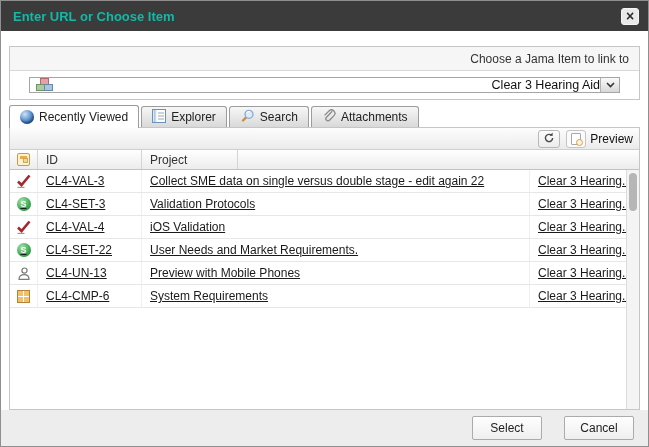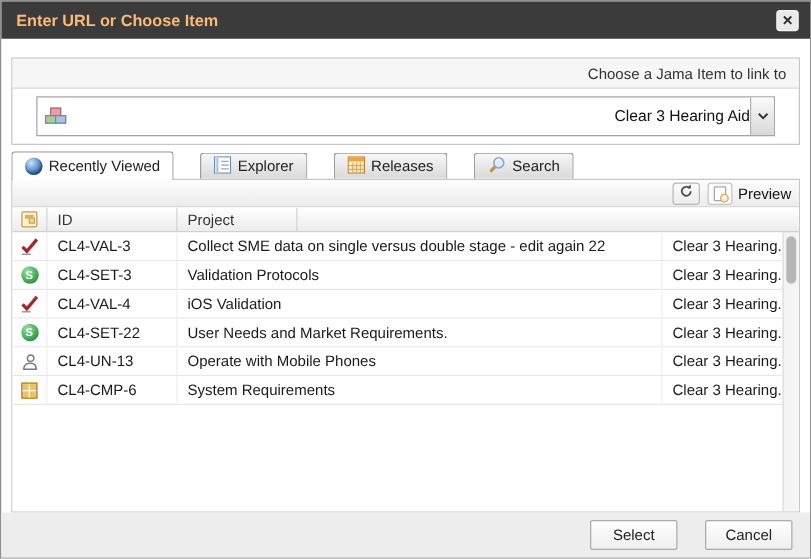--- a/index.html
+++ b/index.html
@@ -9,7 +9,7 @@
 
   
   .titlebar{height:30px;background:#3b3b3b;display:flex;align-items:center;padding:0 9px 0 12px;flex:none;}
-  .title{flex:1;color:#fdba74;font-size:13px;font-weight:bold;}
+  .title{flex:1;color:#14b8a6;font-size:13px;font-weight:bold;}
   .close-btn{width:18px;height:17px;background:#e9e9e9;border:1px solid #f5f5f5;border-radius:3px;color:#2c2c2c;font-size:14px;font-weight:bold;line-height:14px;text-align:center;cursor:pointer;}
 
   

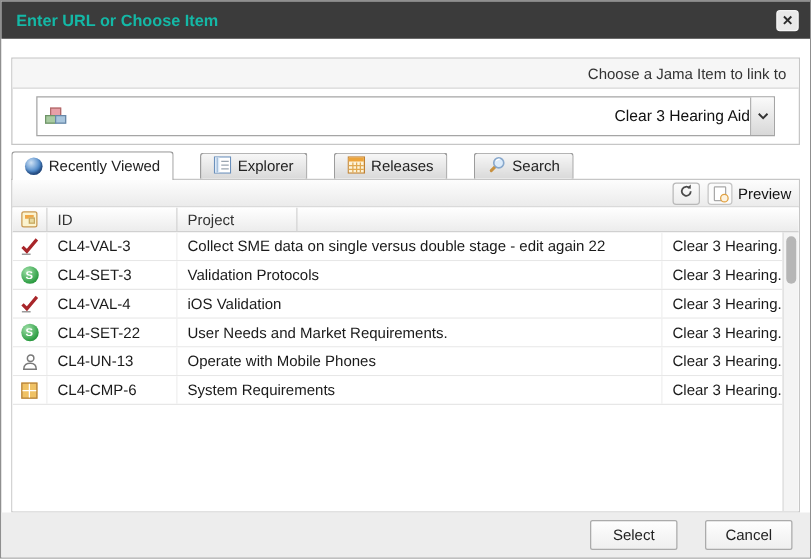--- a/index.html
+++ b/index.html
@@ -26,7 +26,7 @@
 
   .item-fset{margin-top:7px;text-align:right;}
   .combo-wrap{padding:6px 19px 6px 19px;}
-  .combo{height:32px;border:1px solid #a5a5a5;display:flex;align-items:center;background:#fff;cursor:pointer;}
+  .combo{height:16px;border:1px solid #a5a5a5;display:flex;align-items:center;background:#fff;cursor:pointer;}
   .combo-icon{margin:0 7px 0 6px;position:relative;width:17px;height:14px;flex:none;}
   .blk{position:absolute;width:9px;height:7px;border:1px solid #888;}
   .blk-top{left:4px;top:0;background:#e8a0a8;border-color:#b06a6a;}

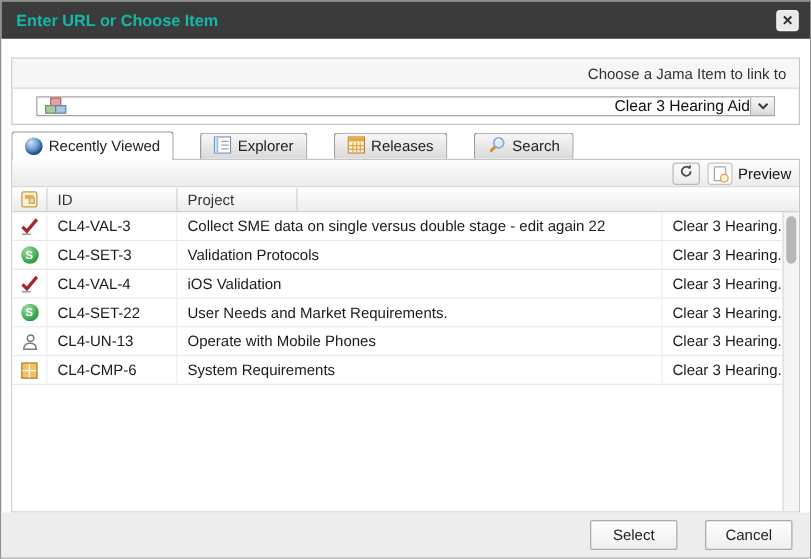--- a/index.html
+++ b/index.html
@@ -36,7 +36,7 @@
   .combo-btn{width:19px;align-self:stretch;border-left:1px solid #b2b2b2;background:linear-gradient(#fafafa,#d8d8d8);display:flex;align-items:center;justify-content:center;}
 
   
-  .tabstrip{margin-top:4px;display:flex;gap:21px;align-items:flex-end;height:23px;flex:none;position:relative;z-index:2;}
+  .tabstrip{margin-top:4px;display:flex;gap:2px;align-items:flex-end;height:23px;flex:none;position:relative;z-index:2;}
   .tab{display:flex;align-items:center;gap:5px;padding:0 10px;height:21px;background:linear-gradient(#f7f7f7,#d9d9d9);border:1px solid #9c9c9c;border-bottom:none;border-radius:3px 3px 0 0;font-size:12px;color:#222;cursor:pointer;white-space:nowrap;}
   .tab.active{height:23px;background:#fff;margin-bottom:-1px;padding-bottom:1px;}
 

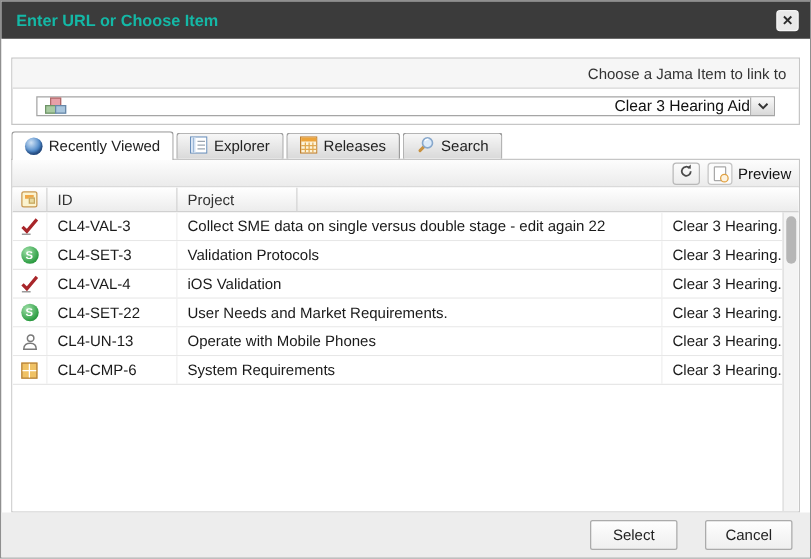--- a/index.html
+++ b/index.html
@@ -132,18 +132,6 @@
         <span>Explorer</span>
       </div>
       <div class="tab">
-        <span><svg width="14" height="14" viewBox="0 0 14 14">
-              <rect x="0.5" y="0.5" width="13" height="13" fill="#fdf3d8" stroke="#c08030"></rect>
-              <rect x="1" y="1" width="12" height="3.2" fill="#eda43b"></rect>
-              <line x1="4.3" y1="5" x2="4.3" y2="13" stroke="#e0a850"></line>
-              <line x1="7.3" y1="5" x2="7.3" y2="13" stroke="#e0a850"></line>
-              <line x1="10.3" y1="5" x2="10.3" y2="13" stroke="#e0a850"></line>
-              <line x1="1" y1="7.5" x2="13" y2="7.5" stroke="#e0a850"></line>
-              <line x1="1" y1="10.5" x2="13" y2="10.5" stroke="#e0a850"></line>
-            </svg></span>
-        <span>Releases</span>
-      </div>
-      <div class="tab">
         <span><svg width="15" height="15" viewBox="0 0 15 15">
               <line x1="3" y1="12.5" x2="6.2" y2="9.3" stroke="#c89140" stroke-width="2.4" stroke-linecap="round"></line>
               <circle cx="9" cy="6.3" r="4" fill="#dcebfa" stroke="#88a8cc" stroke-width="1.3"></circle>

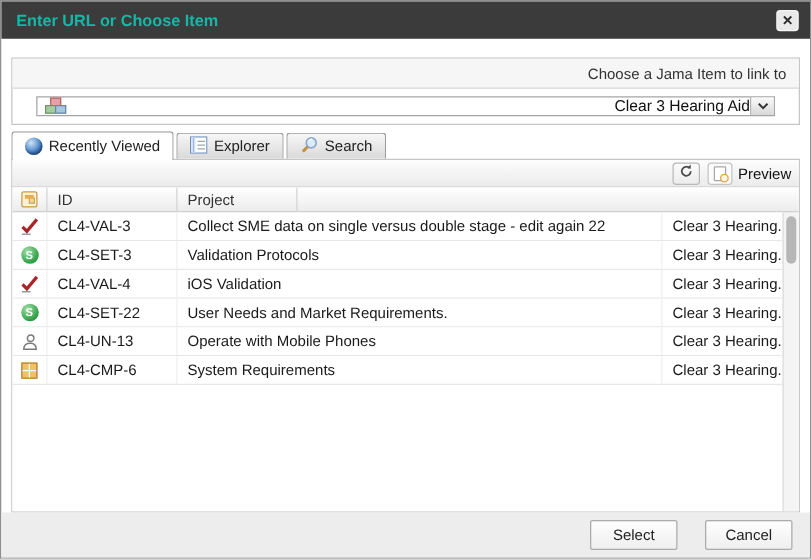--- a/index.html
+++ b/index.html
@@ -139,6 +139,12 @@
             </svg></span>
         <span>Search</span>
       </div>
+      <div class="tab">
+        <span><svg width="14" height="14" viewBox="0 0 14 14">
+              <path d="M10.2 2.2 L4.5 8.2 a2.1 2.1 0 0 0 3 3 L12 6.6 a3.4 3.4 0 0 0 -4.8-4.8 L2.6 6.4" fill="none" stroke="#8a8a8a" stroke-width="1.3"></path>
+            </svg></span>
+        <span>Attachments</span>
+      </div>
     </div>
 
     <div class="panel">

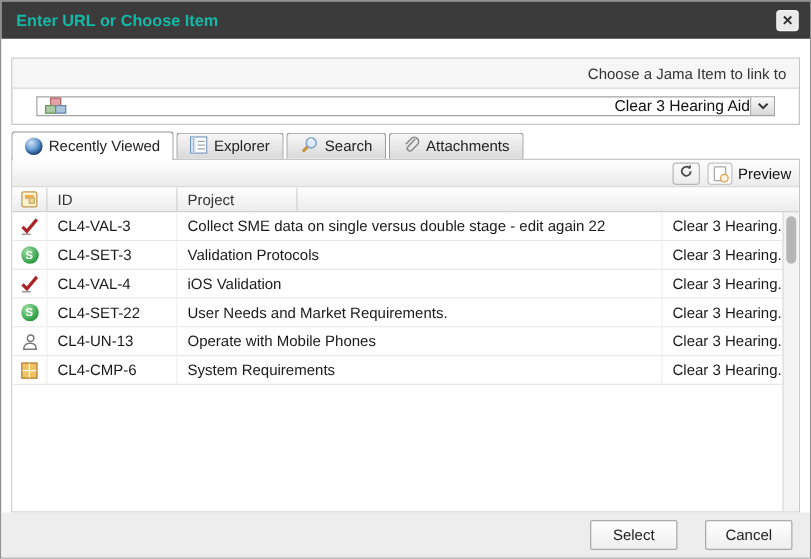--- a/index.html
+++ b/index.html
@@ -60,7 +60,7 @@
   .hc4{width:13px;border-right:none;cursor:default;}
   .tbody{position:absolute;top:20px;bottom:0;left:0;right:13px;overflow:hidden;background:#fff;}
   .trow{display:flex;height:23px;border-bottom:1px solid #e7e7e7;align-items:center;font-size:12px;color:#1a1a1a;cursor:pointer;background:#fff;}
-  .tc{height:100%;display:flex;align-items:center;white-space:nowrap;overflow:hidden;}
+  .tc{height:100%;display:flex;align-items:center;white-space:nowrap;overflow:hidden;text-decoration:underline;}
   .tc0{width:28px;justify-content:center;border-right:1px solid #efefef;}
   .tc1{width:104px;padding-left:8px;border-right:1px solid #efefef;}
   .tc2{flex:1;padding-left:8px;border-right:1px solid #efefef;}

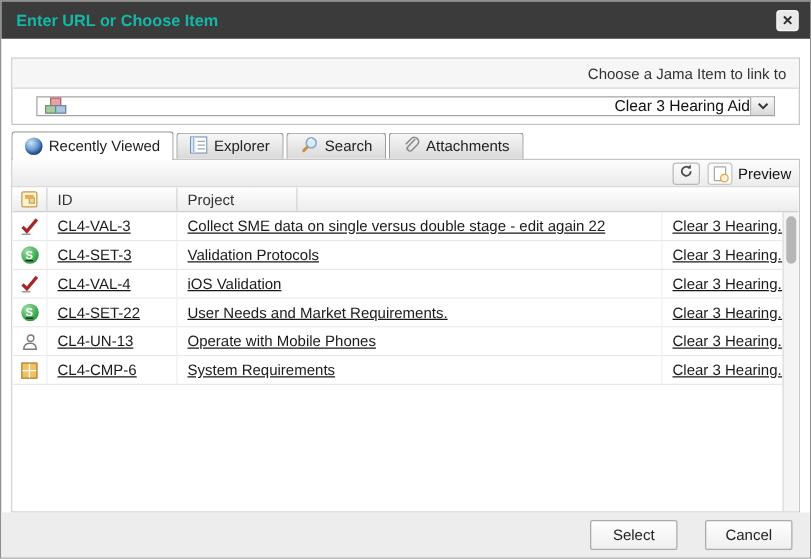--- a/index.html
+++ b/index.html
@@ -225,7 +225,7 @@
                 </svg>
               </span>
             <span class="tc tc1">CL4-UN-13</span>
-            <span class="tc tc2">Operate with Mobile Phones</span>
+            <span class="tc tc2">Preview with Mobile Phones</span>
             <span class="tc tc3">Clear 3 Hearing...</span>
           </div>
 

